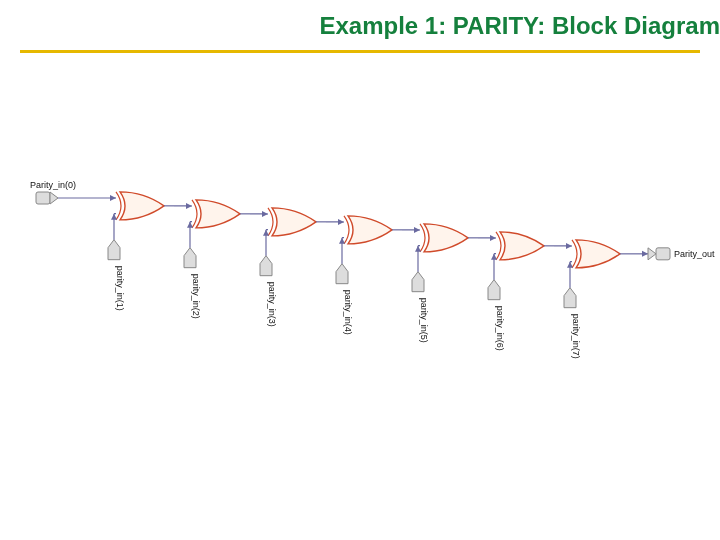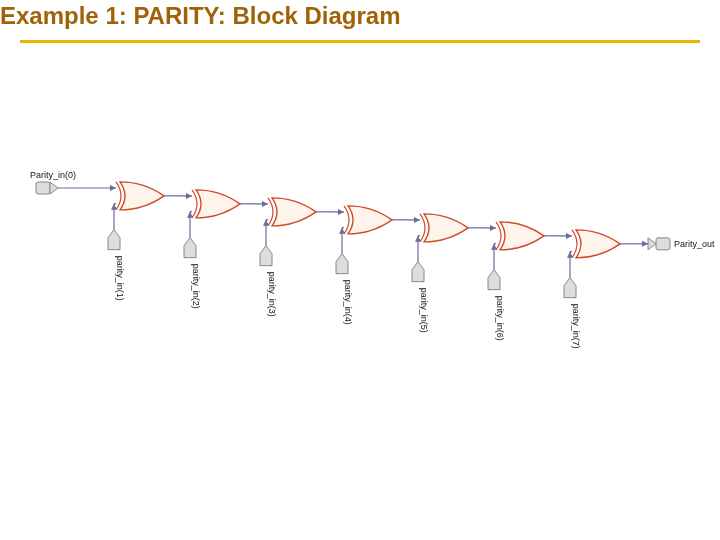--- a/index.html
+++ b/index.html
@@ -3,7 +3,7 @@
 <meta charset="utf-8">
 <style>
   html,body{margin:0;padding:0;width:720px;height:540px;background:#fff;font-family:Arial,Helvetica,sans-serif;}
-  .title{color:#a16207;font-weight:bold;font-size:24px;text-align:left;padding-top:2px;}
+  .title{color:#15803d;font-weight:bold;font-size:24px;text-align:right;padding-top:12px;}
   .rule{height:3px;background:#e6b800;margin:10px 20px 0 20px;}
   .canvas{position:relative;width:664px;height:460px;}
   svg{position:absolute;left:0;top:0;}

